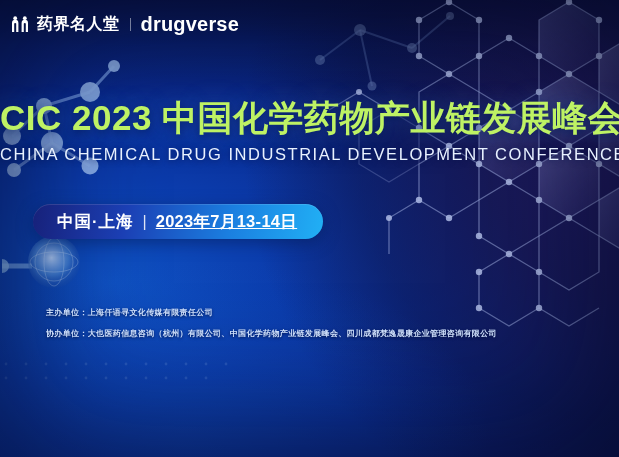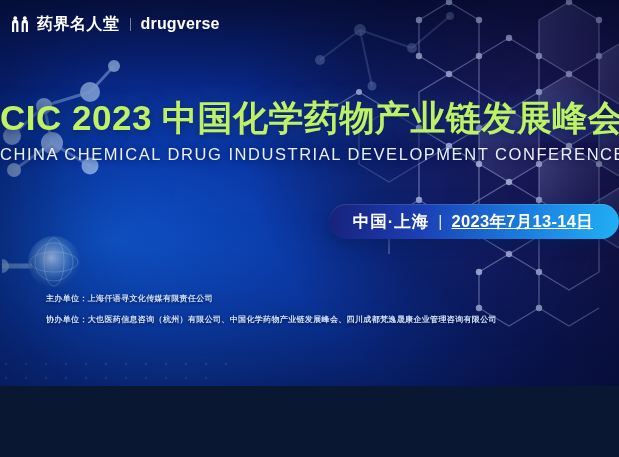--- a/index.html
+++ b/index.html
@@ -10,7 +10,7 @@
   #banner {
     position: relative;
     width: 619px;
-    height: 386px;
+    height: 457px;
     overflow: hidden;
     font-family: "Liberation Sans", "DejaVu Sans", sans-serif;
     background: #0b2d8f;

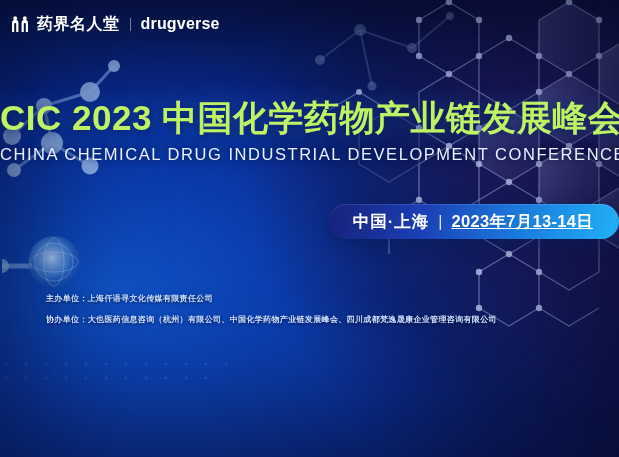--- a/index.html
+++ b/index.html
@@ -83,7 +83,7 @@
   }
   .logo-en {
     color: #ffffff;
-    font-size: 16px;
+    font-size: 20px;
     font-weight: 700;
     letter-spacing: 0.2px;
     line-height: 1;

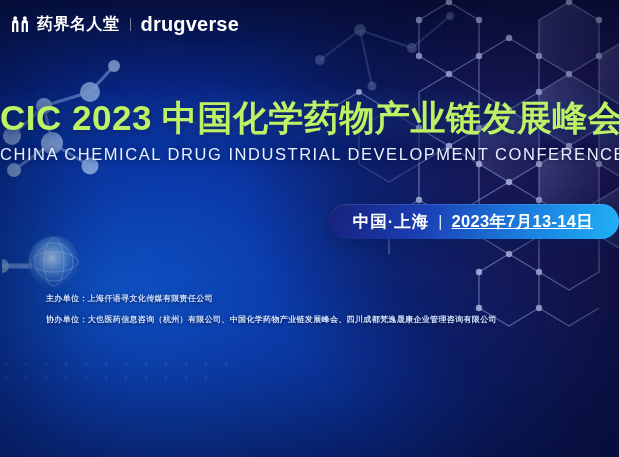--- a/index.html
+++ b/index.html
@@ -126,8 +126,9 @@
     right: 0;
     top: 204px;
     display: flex;
-    justify-content: flex-end;
+    justify-content: flex-start;
     z-index: 5;
+    padding-left: 33px;
   }
   .badge {
     display: flex;

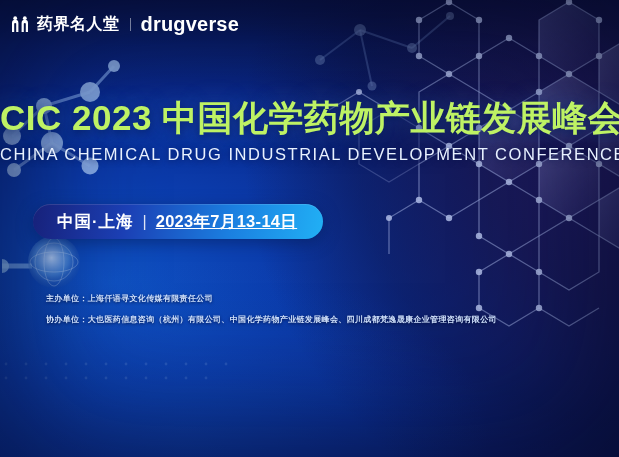--- a/index.html
+++ b/index.html
@@ -167,7 +167,7 @@
   .orgs {
     position: absolute;
     left: 46px;
-    top: 295px;
+    top: 309px;
     z-index: 5;
   }
   .org-line {

